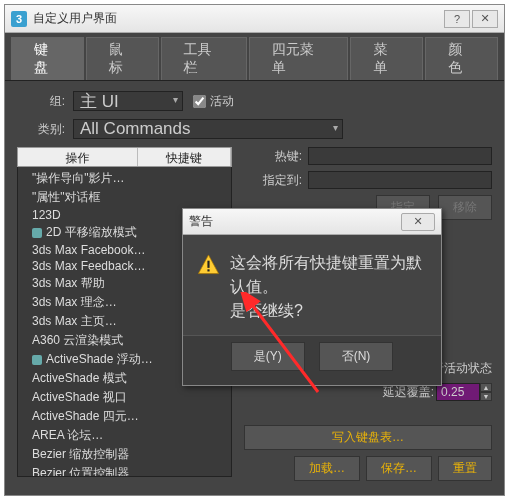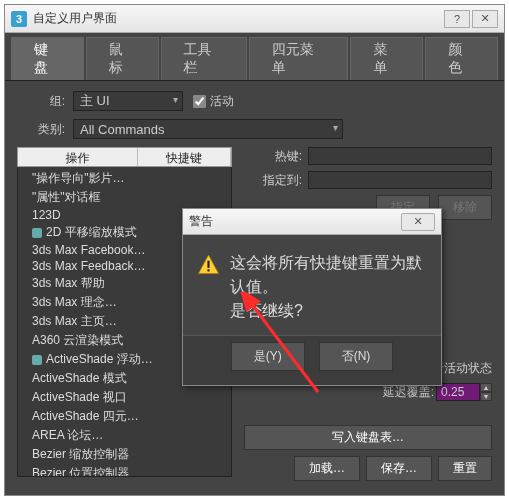--- a/index.html
+++ b/index.html
@@ -16,7 +16,7 @@
 .body { padding: 10px 12px; color: #ccc; font-size: 12px; }
 .row { display: flex; align-items: center; margin-bottom: 8px; }
 .row .lbl { width: 48px; text-align: right; margin-right: 8px; color: #ccc; }
-.combo { background: #3a3a3a; border: 1px solid #222; color: #ccc; height: 20px; padding: 2px 18px 2px 6px; font-size: 13px; position: relative; display: flex; align-items: center; min-width: 110px; }
+.combo { background: #3a3a3a; border: 1px solid #222; color: #ccc; height: 20px; padding: 2px 18px 2px 6px; font-size: 17px; position: relative; display: flex; align-items: center; min-width: 110px; }
 .combo::after { content: "▾"; position: absolute; right: 4px; top: 2px; font-size: 10px; color: #aaa; }
 .chk { margin-left: 10px; display: flex; align-items: center; gap: 4px; }
 .chk input { accent-color: #888; }

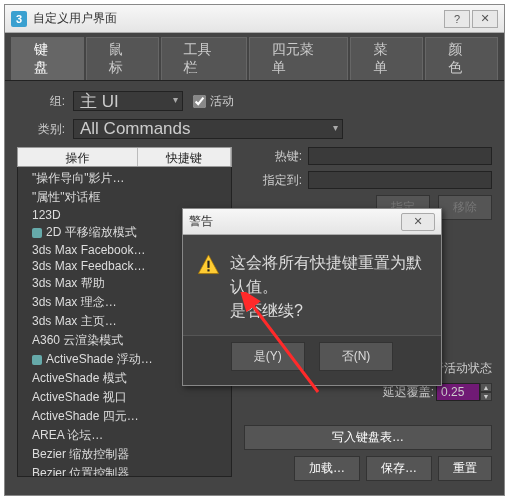--- a/index.html
+++ b/index.html
@@ -33,7 +33,7 @@
 .rrow { display: flex; align-items: center; margin-bottom: 6px; }
 .rlbl { width: 58px; text-align: right; margin-right: 6px; color: #ccc; }
 .rinput { flex: 1; height: 18px; background: #3a3a3a; border: 1px solid #222; }
-.btn { background: #555; border: 1px solid #333; color: #ffffff; font-size: 12px; padding: 3px 14px; cursor: pointer; }
+.btn { background: #555; border: 1px solid #333; color: #eab308; font-size: 12px; padding: 3px 14px; cursor: pointer; }
 .btn:disabled { color: #777; }
 .btnrow { display: flex; gap: 8px; margin-top: 6px; justify-content: flex-end; }
 .rlower { margin-top: 140px; }

